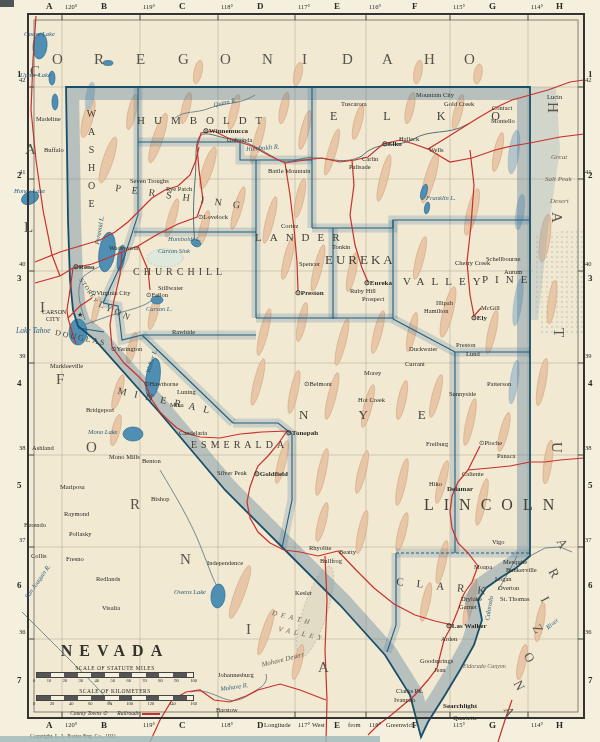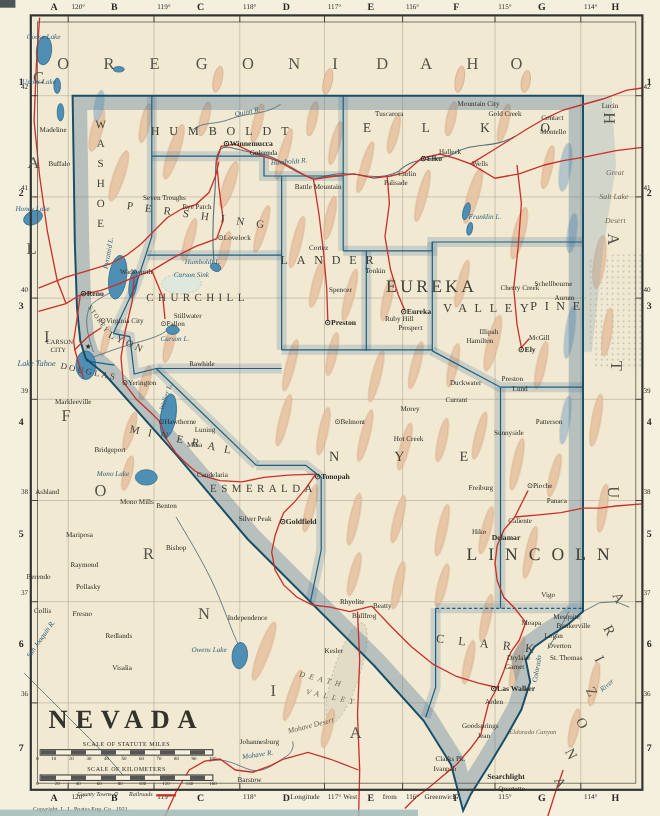--- a/index.html
+++ b/index.html
@@ -522,7 +522,7 @@
       <span class="lbl water" style="left: 484px; top: 620px; transform: rotate(-80deg);">Colorado</span>
       <span class="lbl water" style="left: 545px; top: 626px; transform: rotate(-40deg);">River</span>
       <span class="lbl region" style="left: 551px; top: 154px;">Great</span>
-      <span class="lbl region" style="left: 545px; top: 176px;">Salt Lake</span>
+      <span class="lbl region" style="left: 545px; top: 176px;">Salt Peak</span>
       <span class="lbl region" style="left: 550px; top: 198px;">Desert</span>
       <span class="lbl region" style="left: 273px; top: 610px; letter-spacing: 4px; transform: rotate(14deg);">DEATH</span>
       <span class="lbl region" style="left: 279px; top: 626px; letter-spacing: 4px; transform: rotate(12deg);">VALLEY</span>

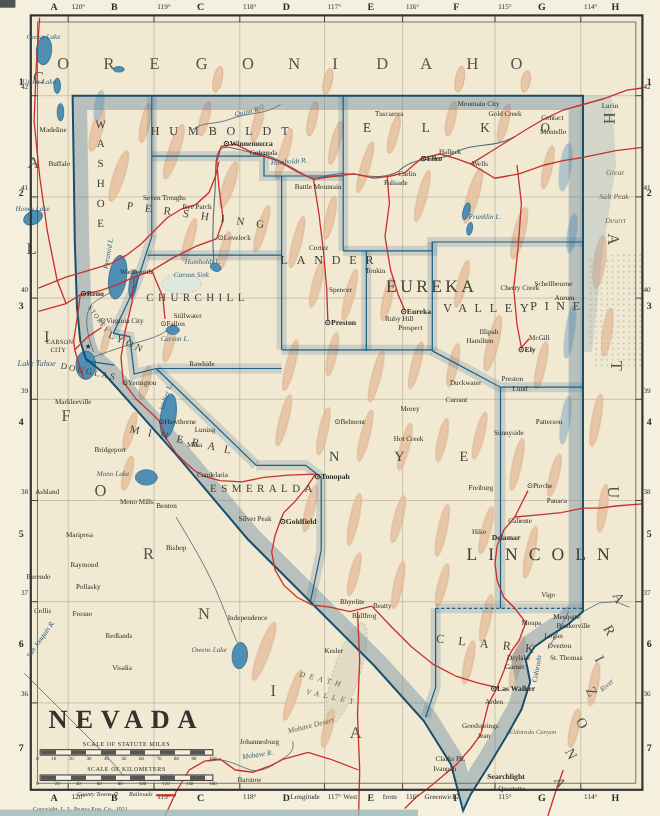--- a/index.html
+++ b/index.html
@@ -389,7 +389,7 @@
       <span class="lbl county" style="left: 116px; top: 183px; font-size: 10px; letter-spacing: 11px; transform: rotate(8deg);">PERSHING</span>
       <span class="lbl county" style="left: 133px; top: 267px; font-size: 10px; letter-spacing: 4px;">CHURCHILL</span>
       <span class="lbl county" style="left: 255px; top: 232px; font-size: 11px; letter-spacing: 8px;">LANDER</span>
-      <span class="lbl county" style="left: 351px; top: 253px; font-size: 16px; letter-spacing: 3px; text-align: right;">EUREKA</span>
+      <span class="lbl county" style="left: 325px; top: 253px; font-size: 13px; letter-spacing: 3px; text-align: right;">EUREKA</span>
       <span class="lbl county" style="left: 403px; top: 276px; font-size: 11px; letter-spacing: 7px;">VALLEY</span>
       <span class="lbl county" style="left: 482px; top: 274px; font-size: 11px; letter-spacing: 7px;">PINE</span>
       <span class="lbl county" style="left: 83px; top: 277px; font-size: 6px; letter-spacing: 1px; transform: rotate(55deg);">STOREY</span>

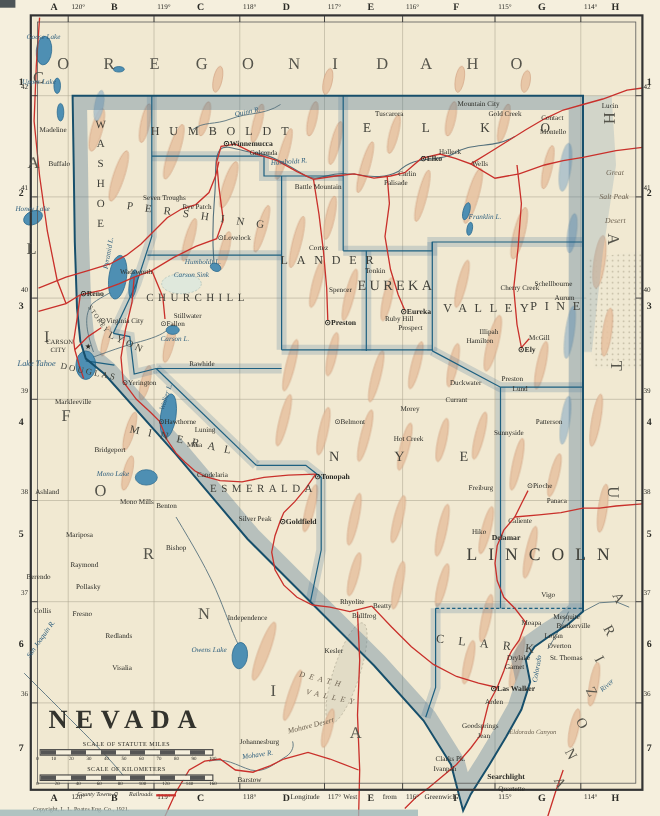--- a/index.html
+++ b/index.html
@@ -18,7 +18,7 @@
   .frs{font-size:6.5px;color:#2b2b26;}
   .vert{writing-mode:vertical-rl;text-orientation:upright;}
   #titleblock{position:absolute;left:30px;top:642px;width:170px;text-align:center;color:#2b2b26;}
-  #map-title{font-size:24px;letter-spacing:7px;font-weight:bold;color:#33332d;}
+  #map-title{font-size:16px;letter-spacing:7px;font-weight:bold;color:#33332d;}
   .scalecap{font-size:5.5px;letter-spacing:.5px;margin-top:5px;}
   .bar{height:4px;margin:1px 6px 0 6px;border:0.6px solid #444;
        background:repeating-linear-gradient(90deg,#555 0 13.6px,#f5efdd 13.6px 27.2px);}

